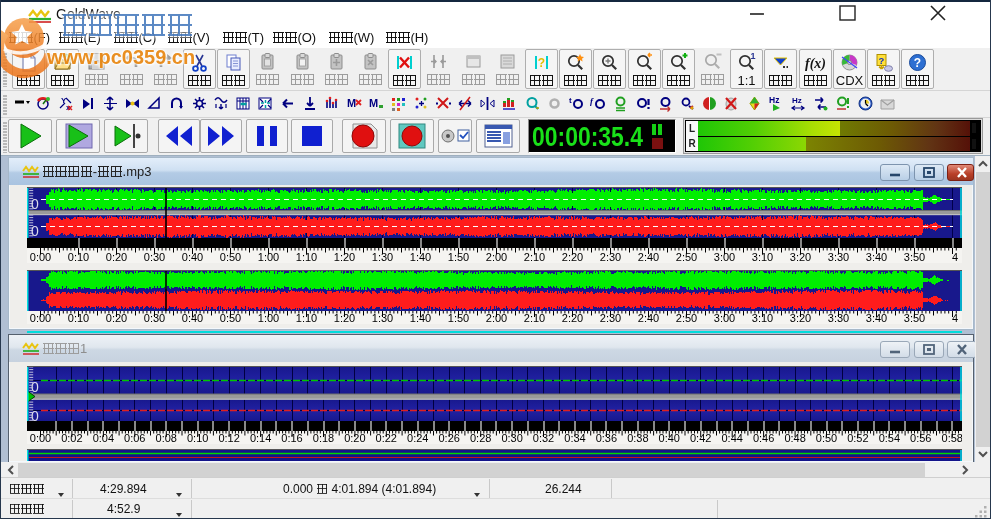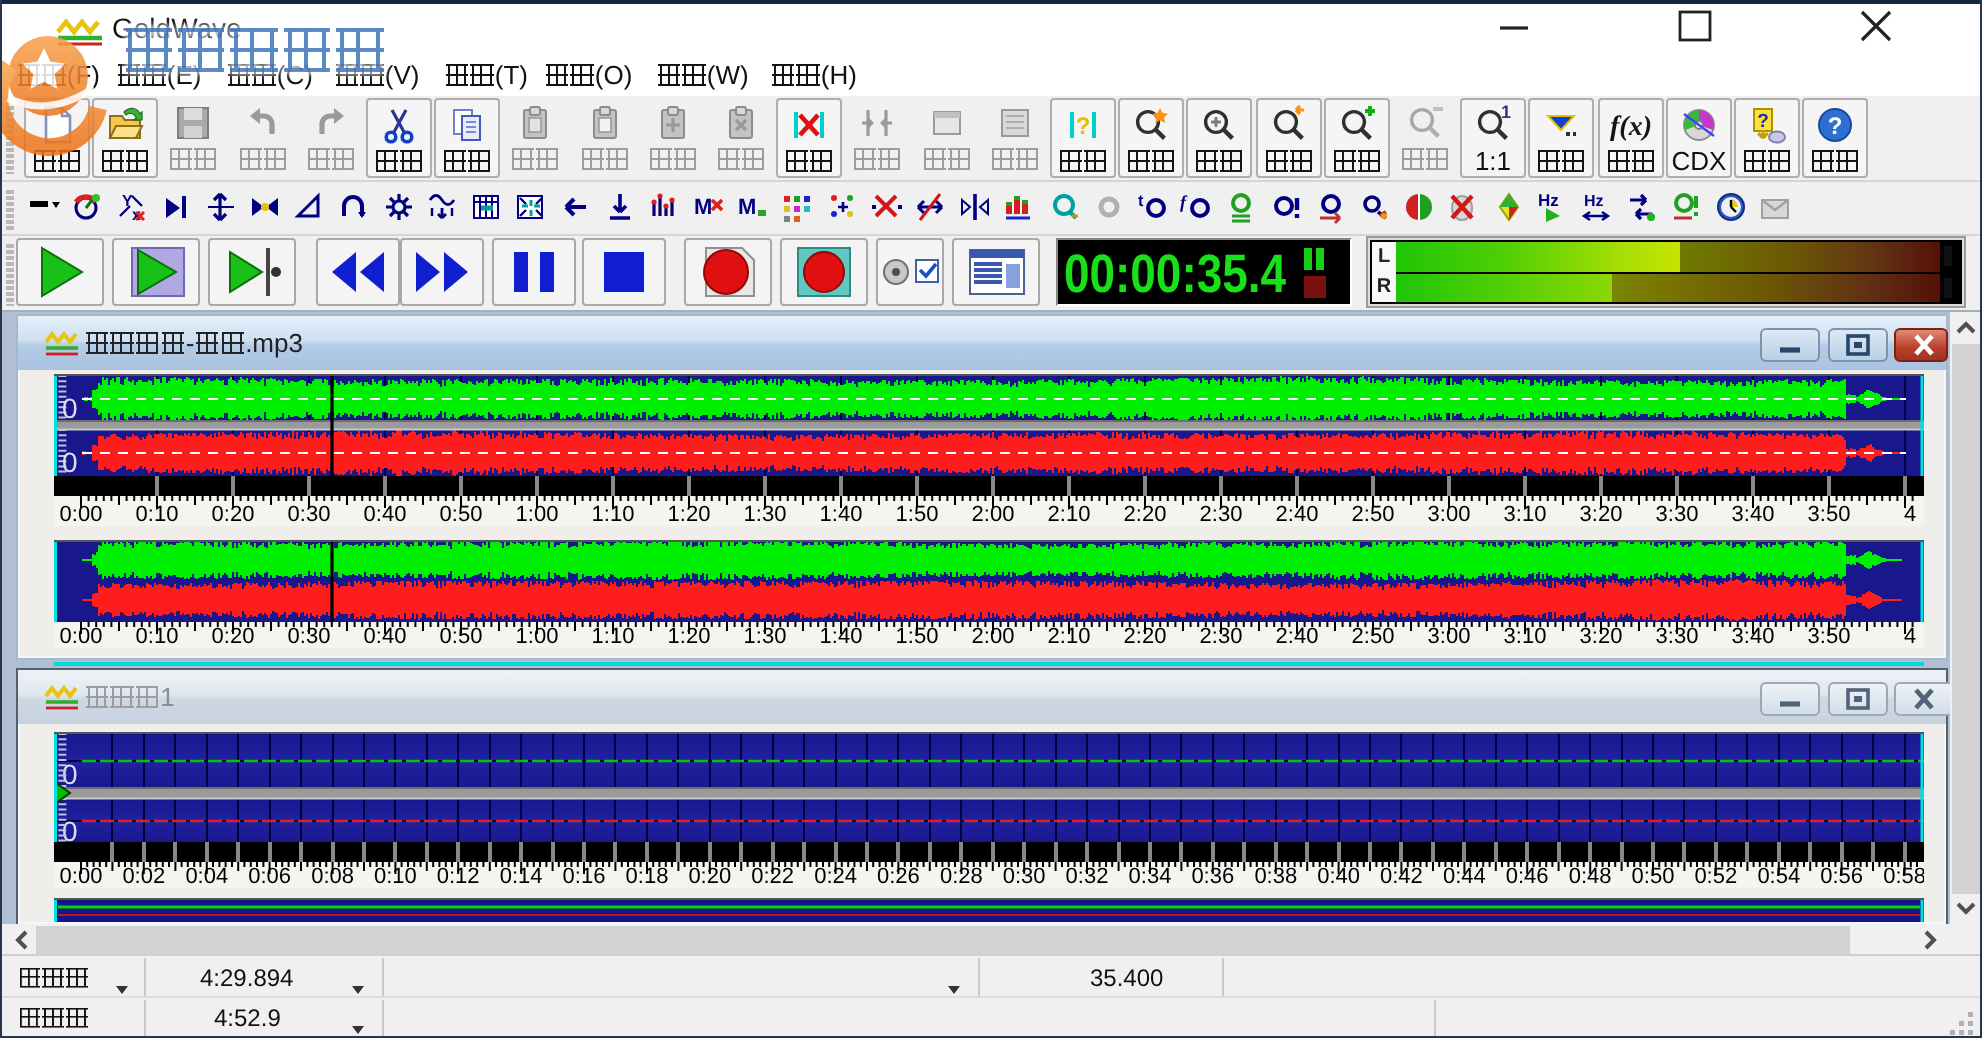--- a/index.html
+++ b/index.html
@@ -789,6 +789,7 @@
 <path d="M8 38 Q28 48 51 33" stroke="#fff" stroke-width="3.5" fill="none" opacity=".9"></path>
 </svg></div>
     <div style="position:absolute;left:61px;top:11px;font-size:27px;font-weight:bold;color:#4e7fc0;filter:drop-shadow(0 0 1.5px #fff) drop-shadow(0 0 2px rgba(255,255,255,.9));opacity:.92"><i class="cj"></i><i class="cj"></i><i class="cj"></i><i class="cj"></i><i class="cj"></i></div>
+    <div style="position:absolute;left:47px;top:46px;font-size:20px;font-weight:bold;color:#e98a17;text-shadow:0 0 2px #fff,0 0 3px #fff,1px 1px 2px #fff,-1px -1px 2px #fff;opacity:.95;letter-spacing:0">www.pc0359.cn</div>
     <div style="position:absolute;left:0;top:0;width:991px;height:2px;background:#14273f"></div>
     <div style="position:absolute;left:0;top:0;width:1px;height:519px;background:#26374d"></div>
     <div style="position:absolute;left:990px;top:0;width:1px;height:519px;background:#26374d"></div>

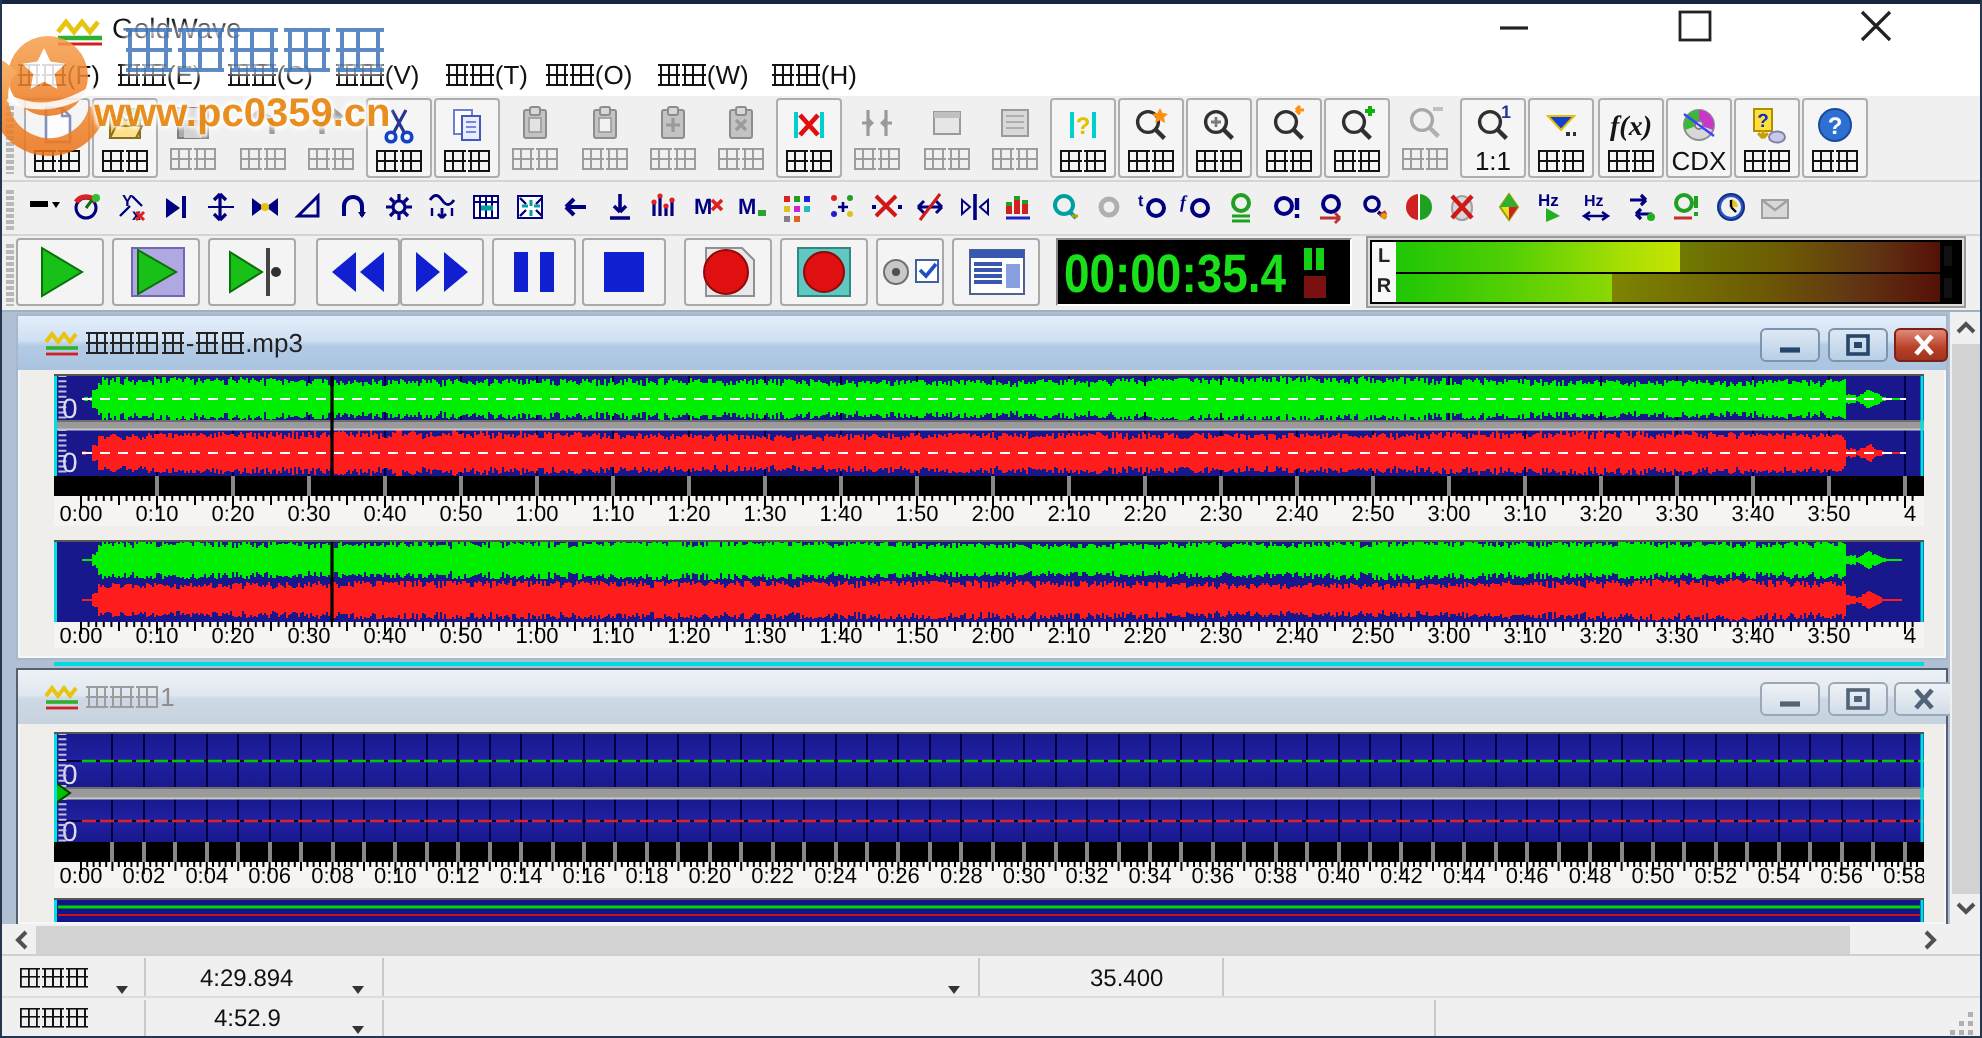--- a/index.html
+++ b/index.html
@@ -755,6 +755,7 @@
       <div class="sv" style="left:58px;top:8px"><span class="arr"></span></div>
       <div class="sv" style="left:100px;top:4px">4:29.894</div>
       <div class="sv" style="left:176px;top:8px"><span class="arr"></span></div>
+      <div class="sv" style="left:283px;top:4px">0.000 <i class="cj"></i> 4:01.894 (4:01.894)</div>
       <div class="sv" style="left:474px;top:8px"><span class="arr"></span></div>
       <div class="sv" style="left:545px;top:4px">35.400</div>
       <div style="position:absolute;left:0;top:20px;width:991px;border-top:1px solid #ddd"></div>

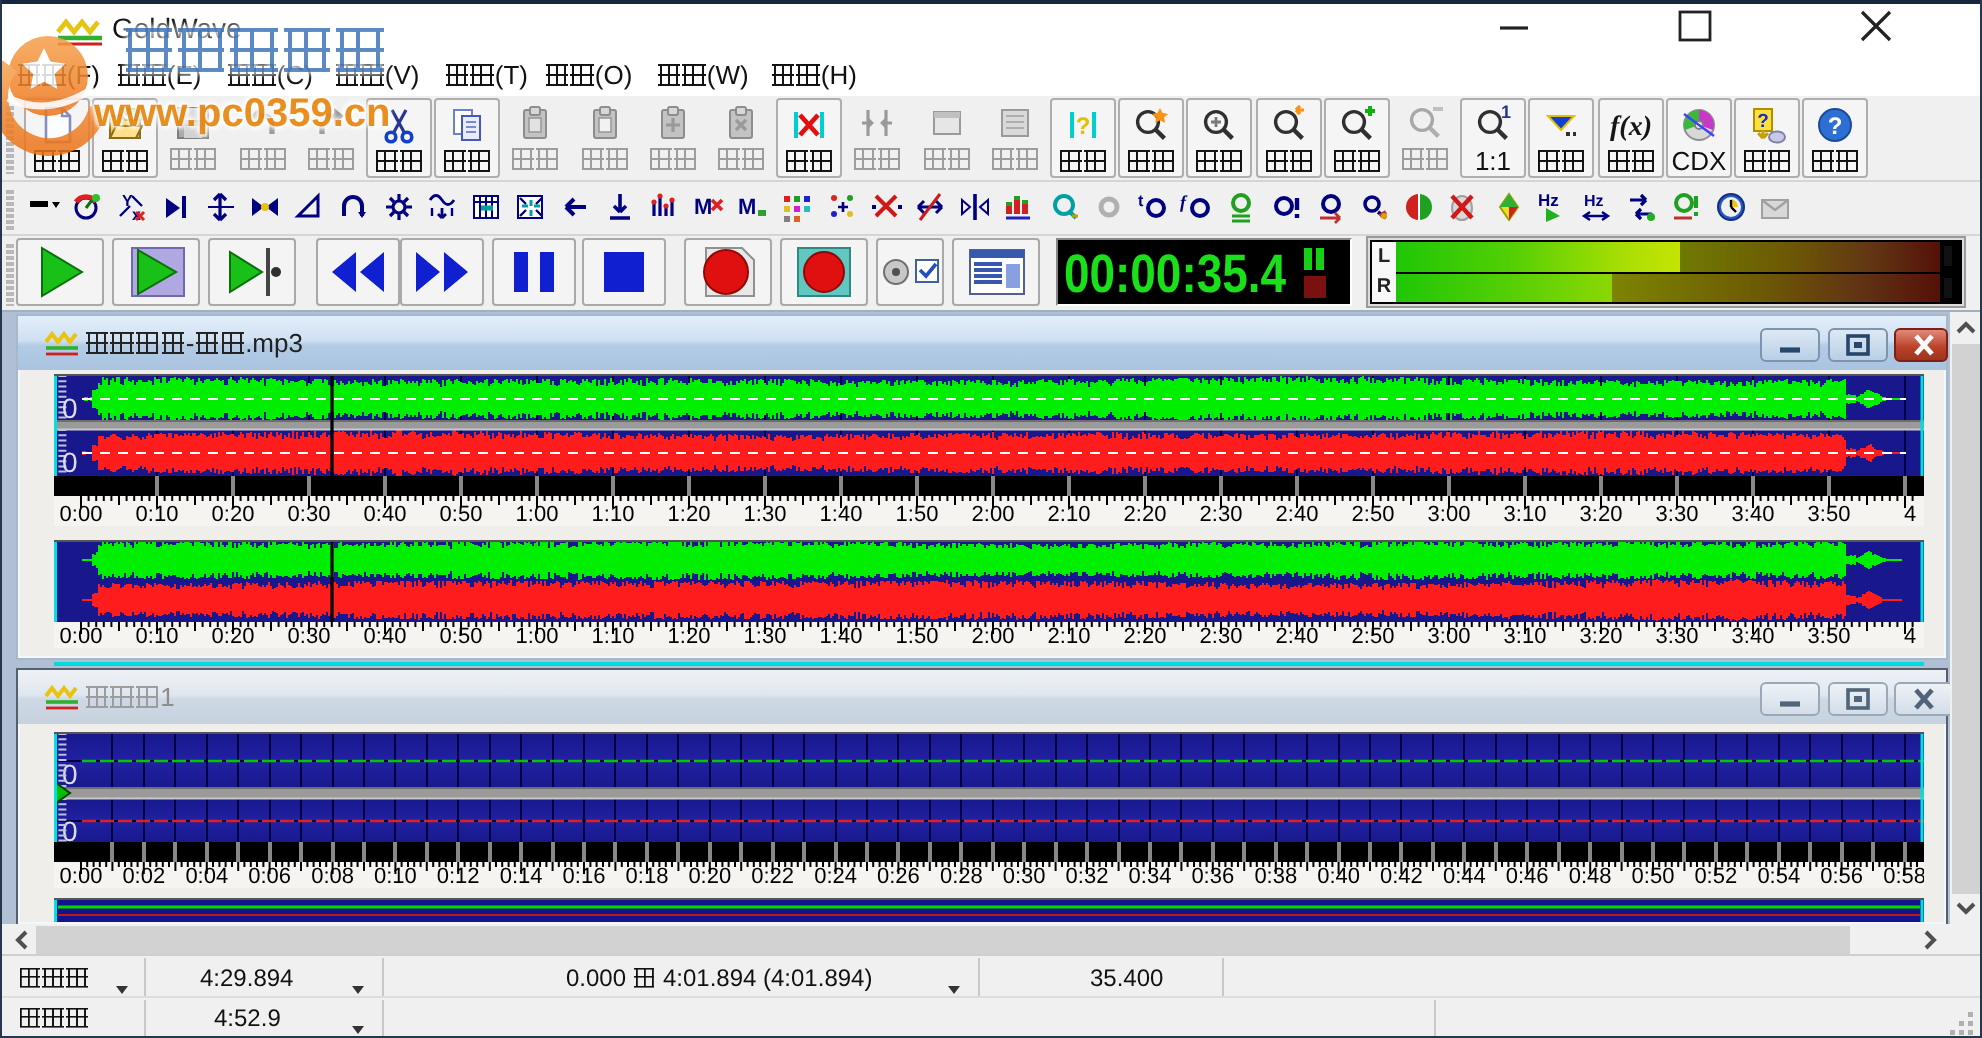--- a/index.html
+++ b/index.html
@@ -757,7 +757,7 @@
       <div class="sv" style="left:176px;top:8px"><span class="arr"></span></div>
       <div class="sv" style="left:283px;top:4px">0.000 <i class="cj"></i> 4:01.894 (4:01.894)</div>
       <div class="sv" style="left:474px;top:8px"><span class="arr"></span></div>
-      <div class="sv" style="left:545px;top:4px">35.400</div>
+      <div class="sv" style="left:545px;top:4px">26.244</div>
       <div style="position:absolute;left:0;top:20px;width:991px;border-top:1px solid #ddd"></div>
       <div class="sp" style="left:0;top:22px;width:73px"></div>
       <div class="sp" style="left:73px;top:22px;width:119px"></div>

